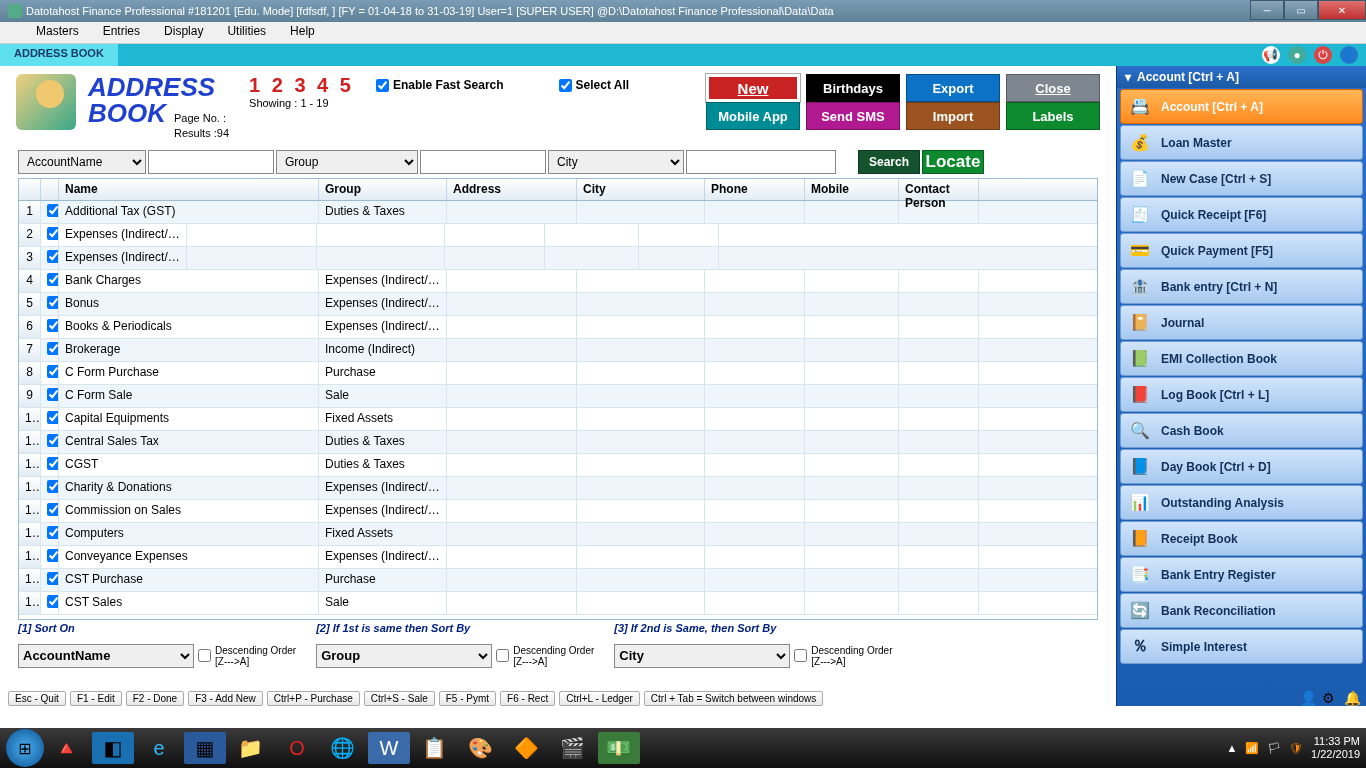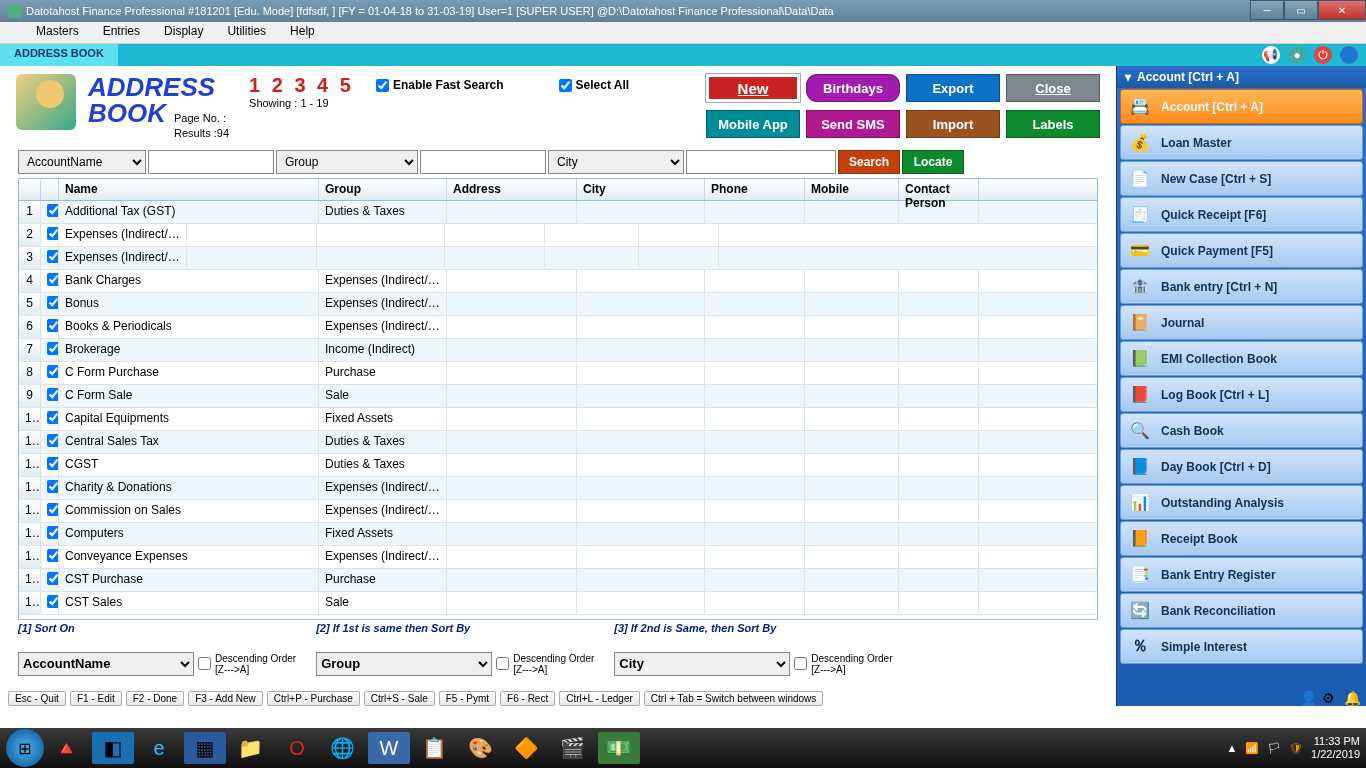--- a/index.html
+++ b/index.html
@@ -164,7 +164,7 @@
             </label>
         </div>
       </div>
-      <div style="display:flex;flex-direction:column;gap:8px">
+      <div style="display:flex;flex-direction:column;">
         <div class="btn-row">
           <div class="action-btn btn-new">New</div>
           <div class="action-btn btn-red">Birthdays</div>

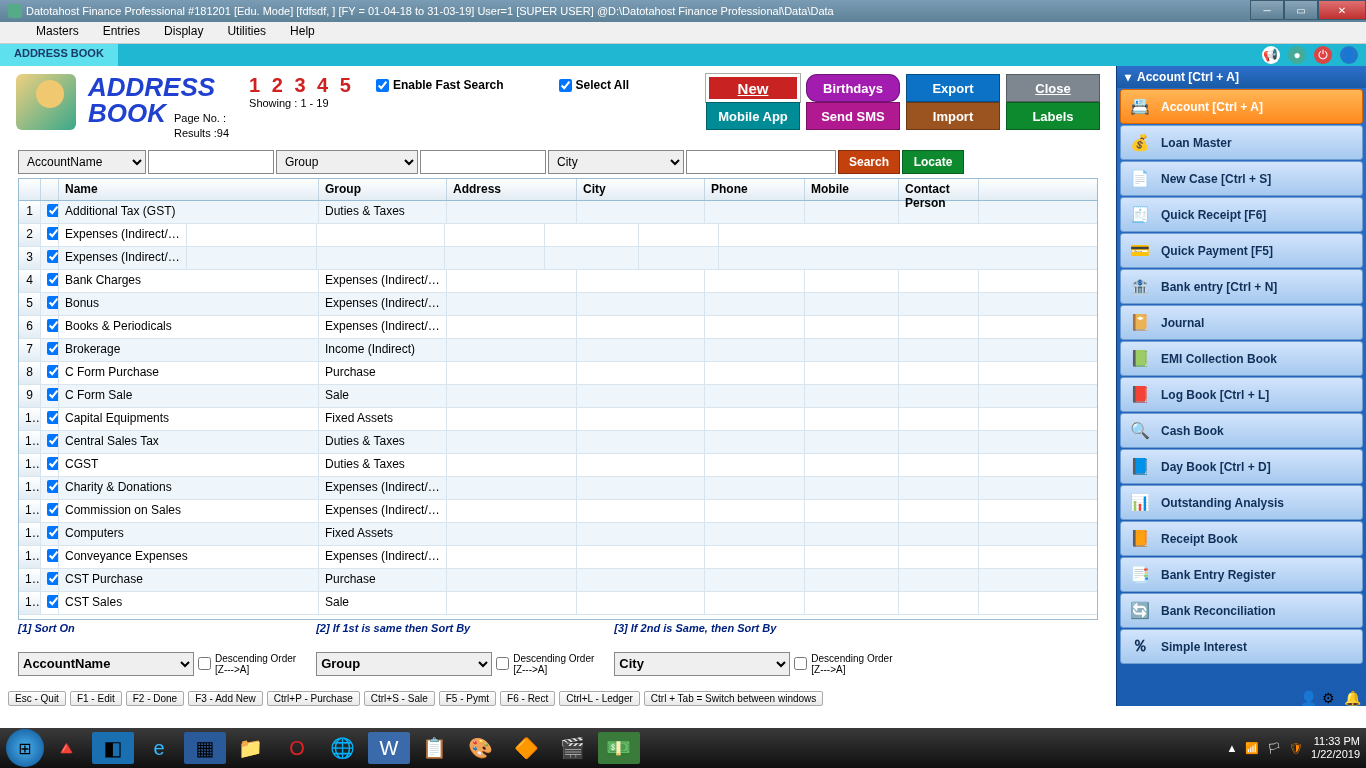--- a/index.html
+++ b/index.html
@@ -39,7 +39,7 @@
 .action-btn { width: 94px; height: 28px; color: #fff; font-size: 13px; font-weight: bold; display: flex; align-items: center; justify-content: center; border: 1px solid rgba(0,0,0,.3); cursor: pointer; }
 .btn-new { background: #c82222; border: 3px solid #fff; outline: 1px solid #aaa; font-size: 15px; text-decoration: underline; }
 .btn-teal { background: #008c96; }
-.btn-red { background: #a21caf; border-radius: 11px; }
+.btn-red { background: #000000; }
 .btn-purple { background: #b0198f; }
 .btn-brown { background: #9b5420; }
 .btn-blue { background: #0b72c5; }

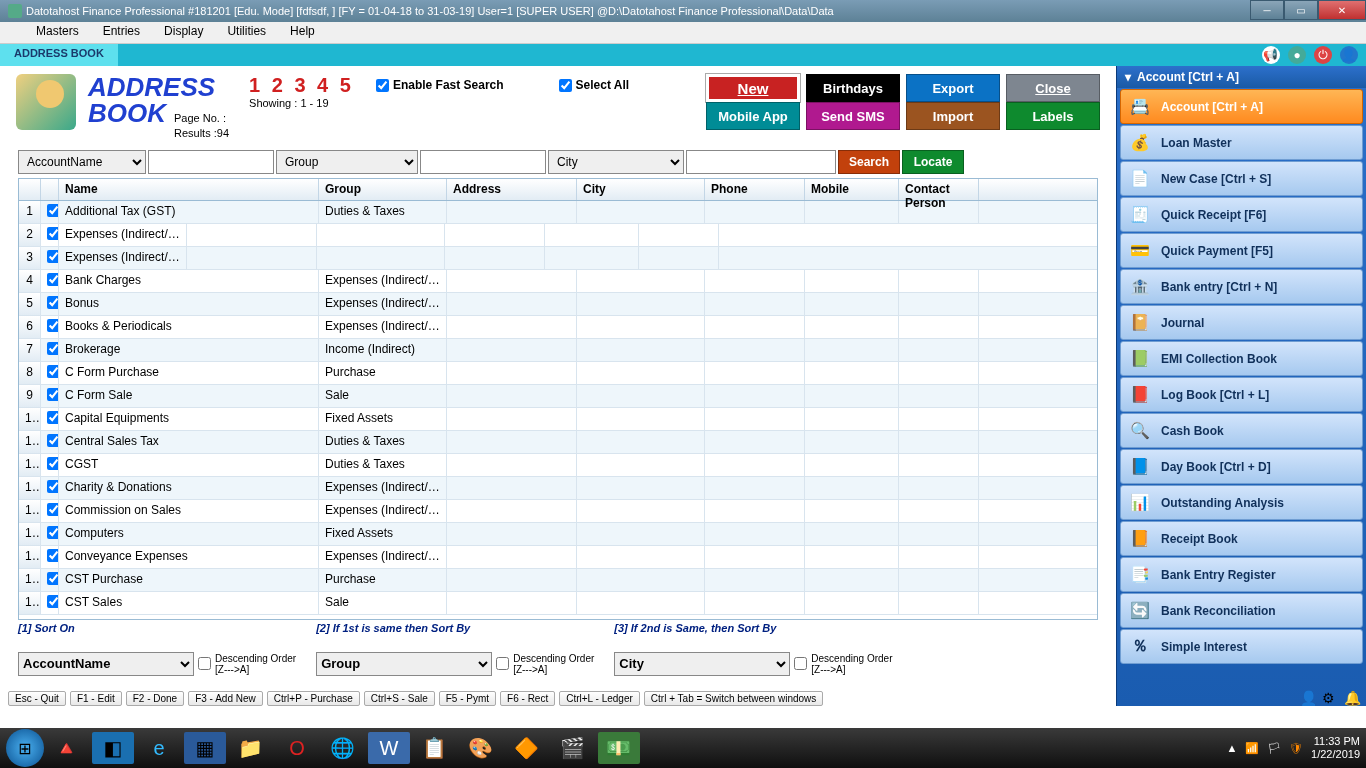--- a/index.html
+++ b/index.html
@@ -50,7 +50,7 @@
 .filter-row { display: flex; gap: 2px; padding: 4px 18px; align-items: center; }
 .filter-select { height: 24px; font-size: 12px; border: 1px solid #888; padding: 0 4px; }
 .filter-input { height: 24px; border: 1px solid #888; font-size: 12px; padding: 0 4px; }
-.btn-search { background: #c2410c; }
+.btn-search { background: #14532d; margin-left: 20px; }
 .btn-locate { background: #0e8a2e; }
 
 

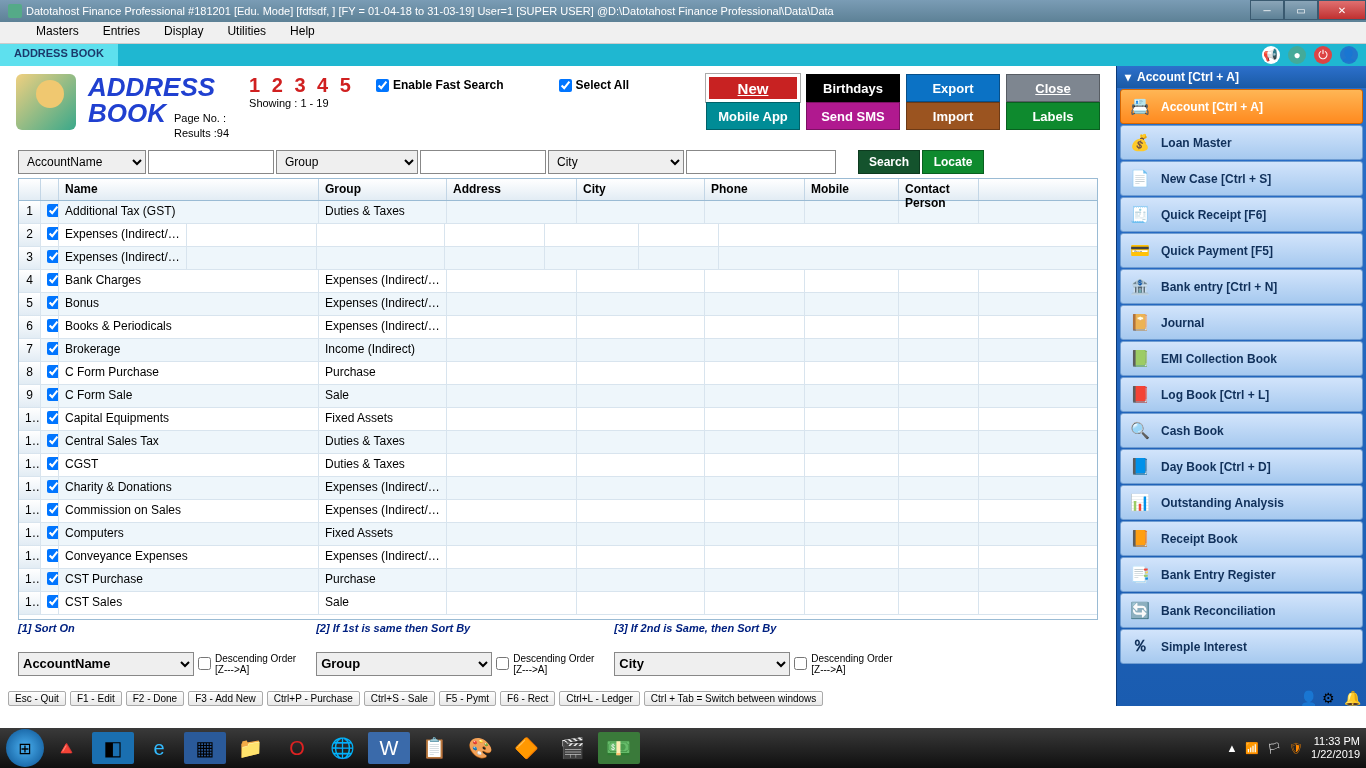--- a/index.html
+++ b/index.html
@@ -188,7 +188,7 @@
       <select class="filter-select" style="width:136px"><option>City</option></select>
       <input class="filter-input" style="width: 150px;">
       <div class="action-btn btn-search" style="width:62px;height:24px;font-size:12px">Search</div>
-      <div class="action-btn btn-locate" style="width:62px;height:24px;font-size:12px">Locate</div>
+      <div class="action-btn btn-locate" style="width:62px;height:24px;font-size:17px">Locate</div>
     </div>
 
     <div class="grid-wrap">

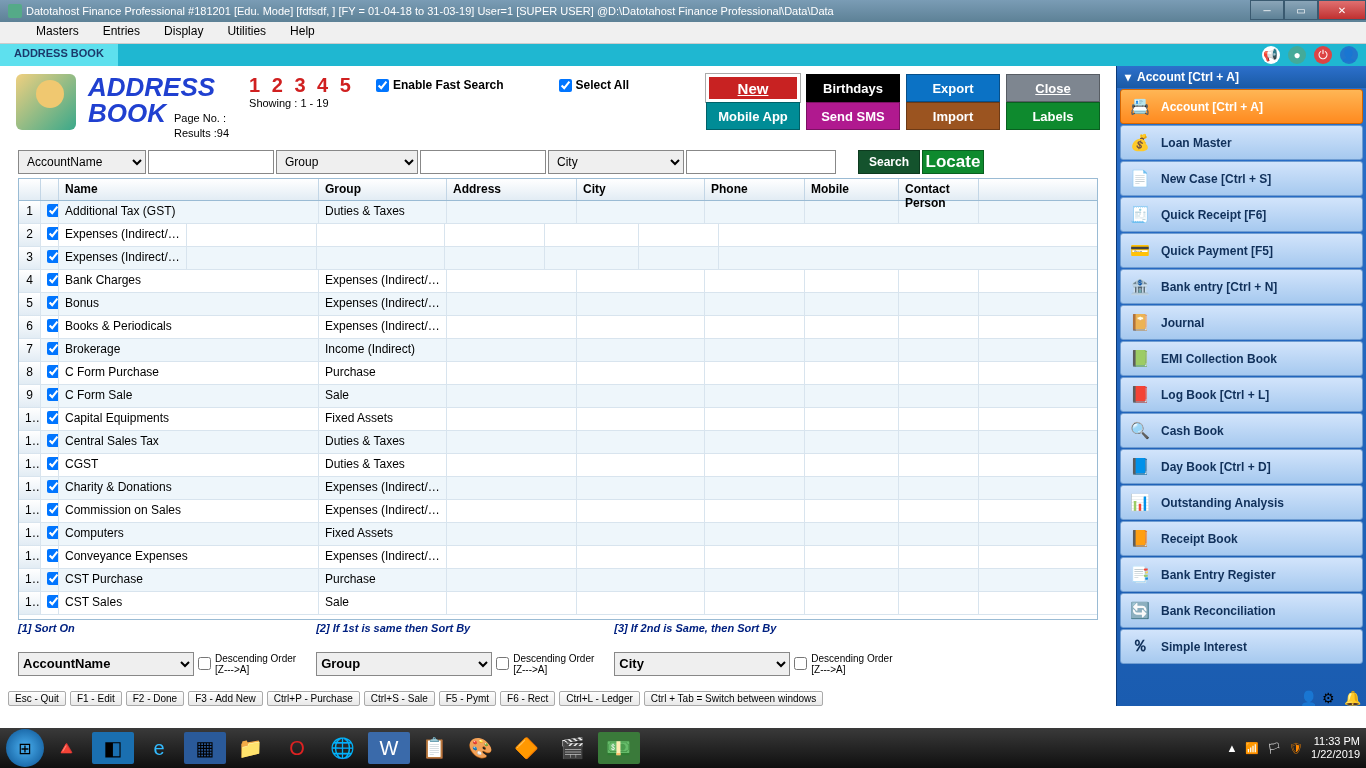--- a/index.html
+++ b/index.html
@@ -73,7 +73,7 @@
 
 
 .sort-row { display: flex; padding: 2px 18px; gap: 20px; font-size: 12px; }
-.sort-block { display: flex; flex-direction: column; gap: 18px; }
+.sort-block { display: flex; flex-direction: column; gap: 10px; }
 .sort-label { font-weight: bold; color: #002080; font-style: italic; font-size: 11px; }
 .sort-ctrl { display: flex; align-items: center; gap: 4px; }
 .sort-select { width: 176px; height: 24px; font-size: 13px; font-weight: bold; border: 1px solid #888; }

